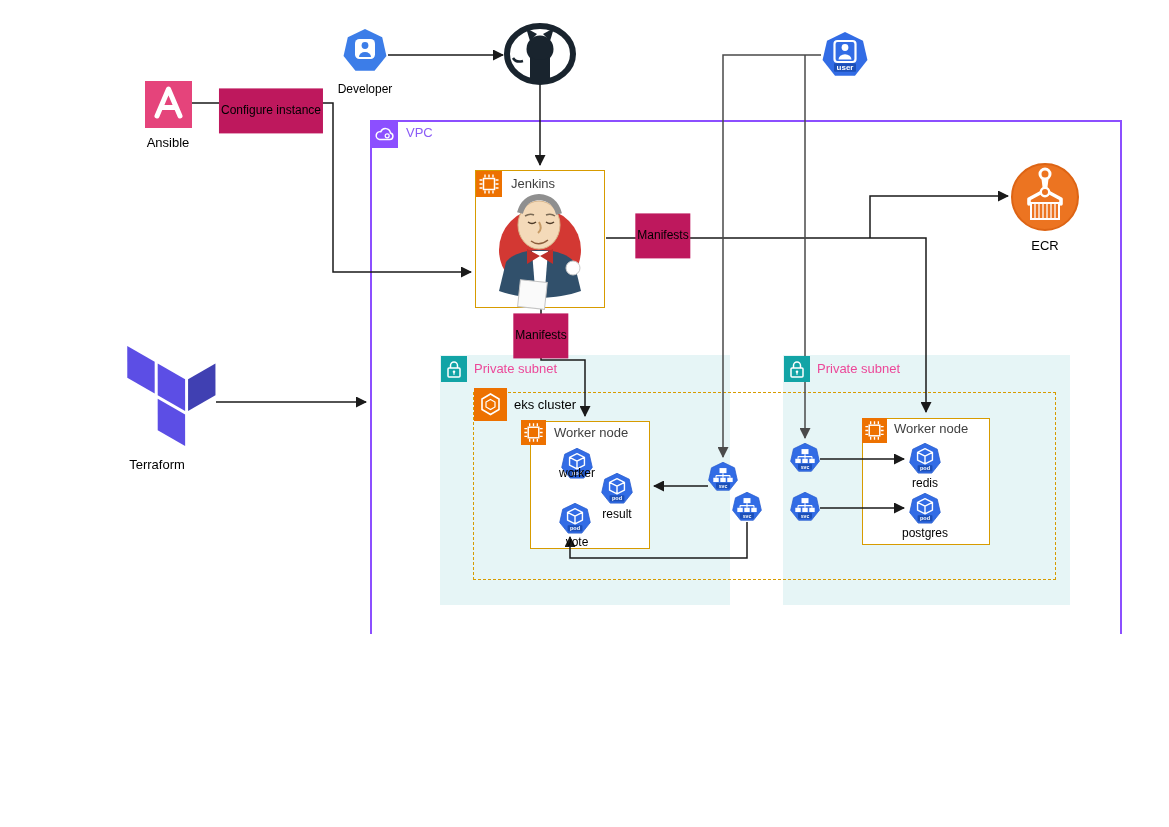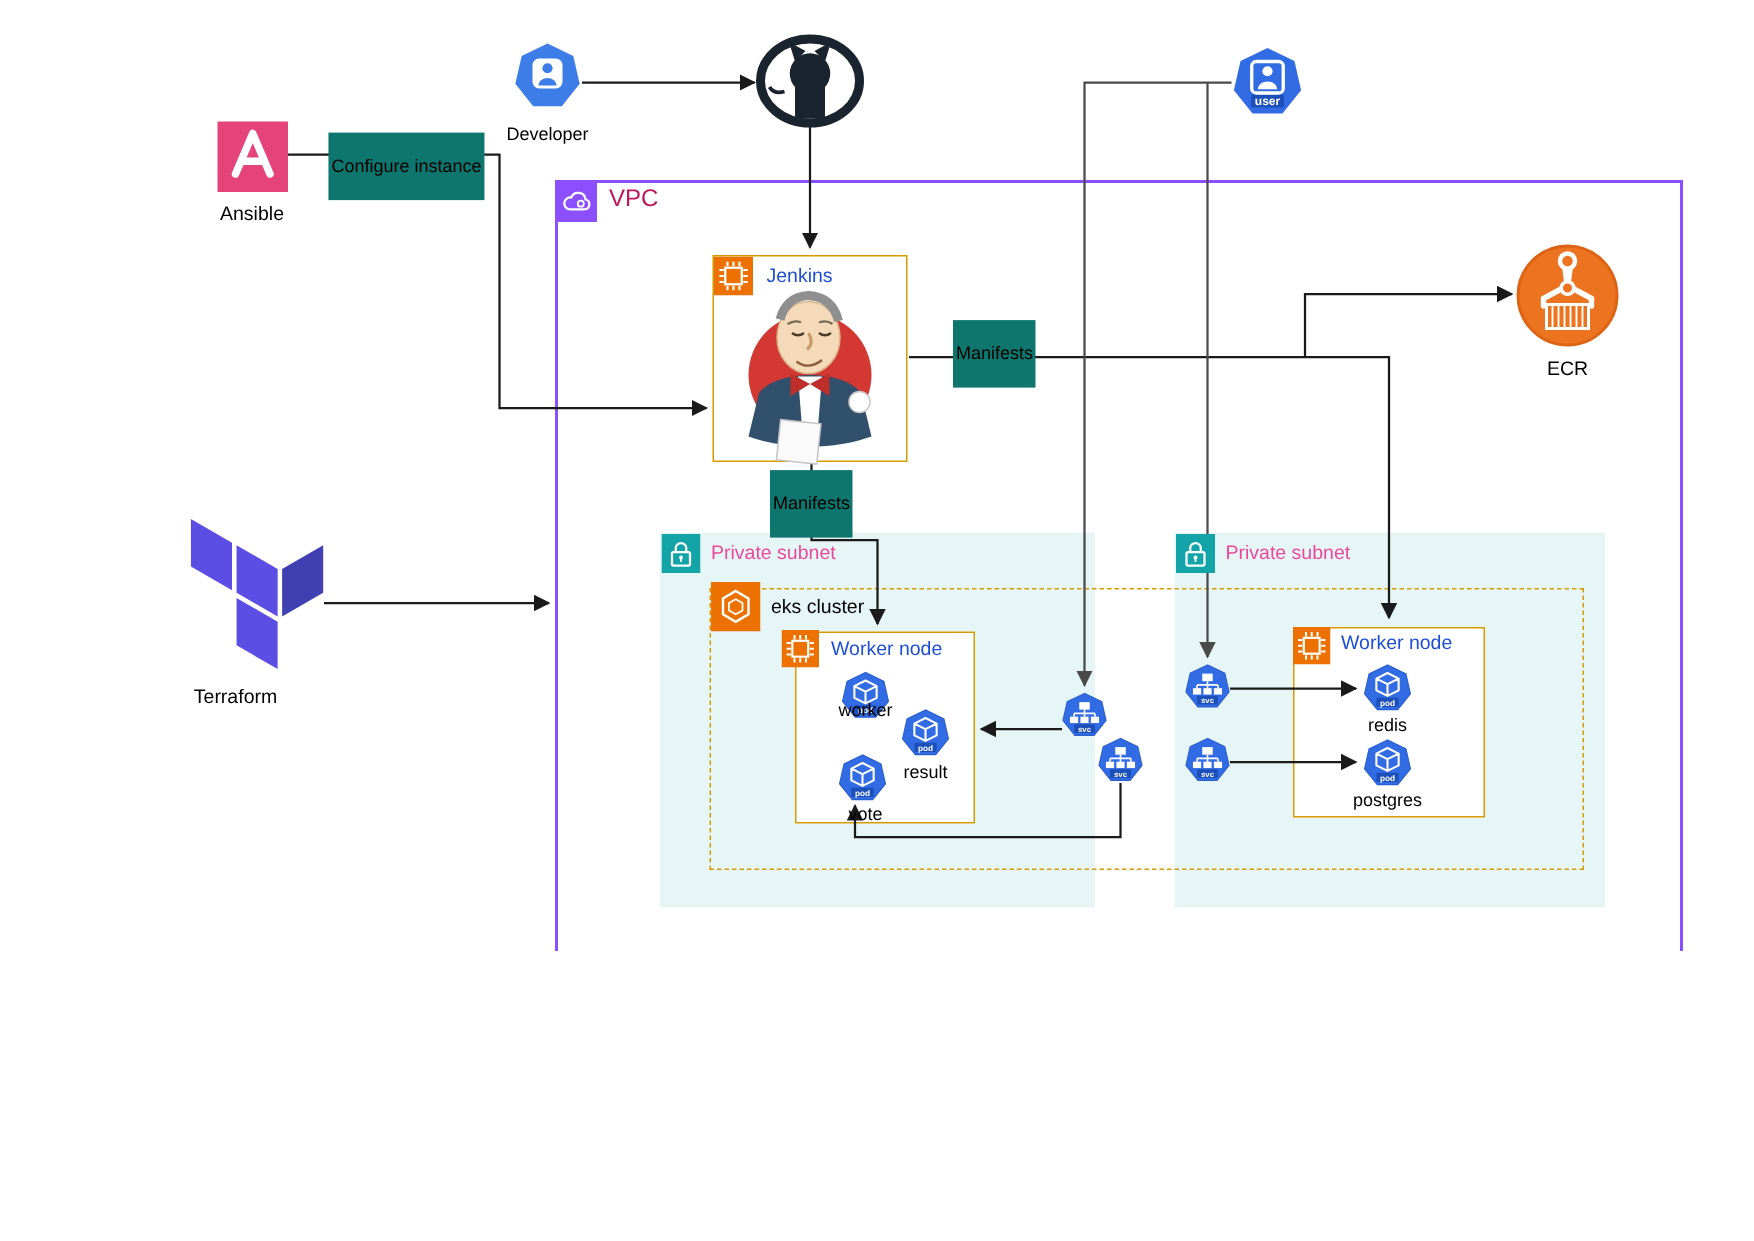--- a/index.html
+++ b/index.html
@@ -24,7 +24,7 @@
   .lbl{position:absolute;font-size:12px;color:#000;white-space:nowrap;line-height:1.1;}
   .c{transform:translate(-50%,-50%);text-align:center;}
   .l{transform:translate(0,-50%);}
-  .bgw{background:#0f766e;padding:16px 2px;}
+  .bgw{background:#be185d;padding:16px 2px;}
   .orange{color:#1d4ed8;font-size:13px;}
   .blue{color:#ec4899;font-size:13px;}
   .purple{color:#be185d;font-size:16px;}

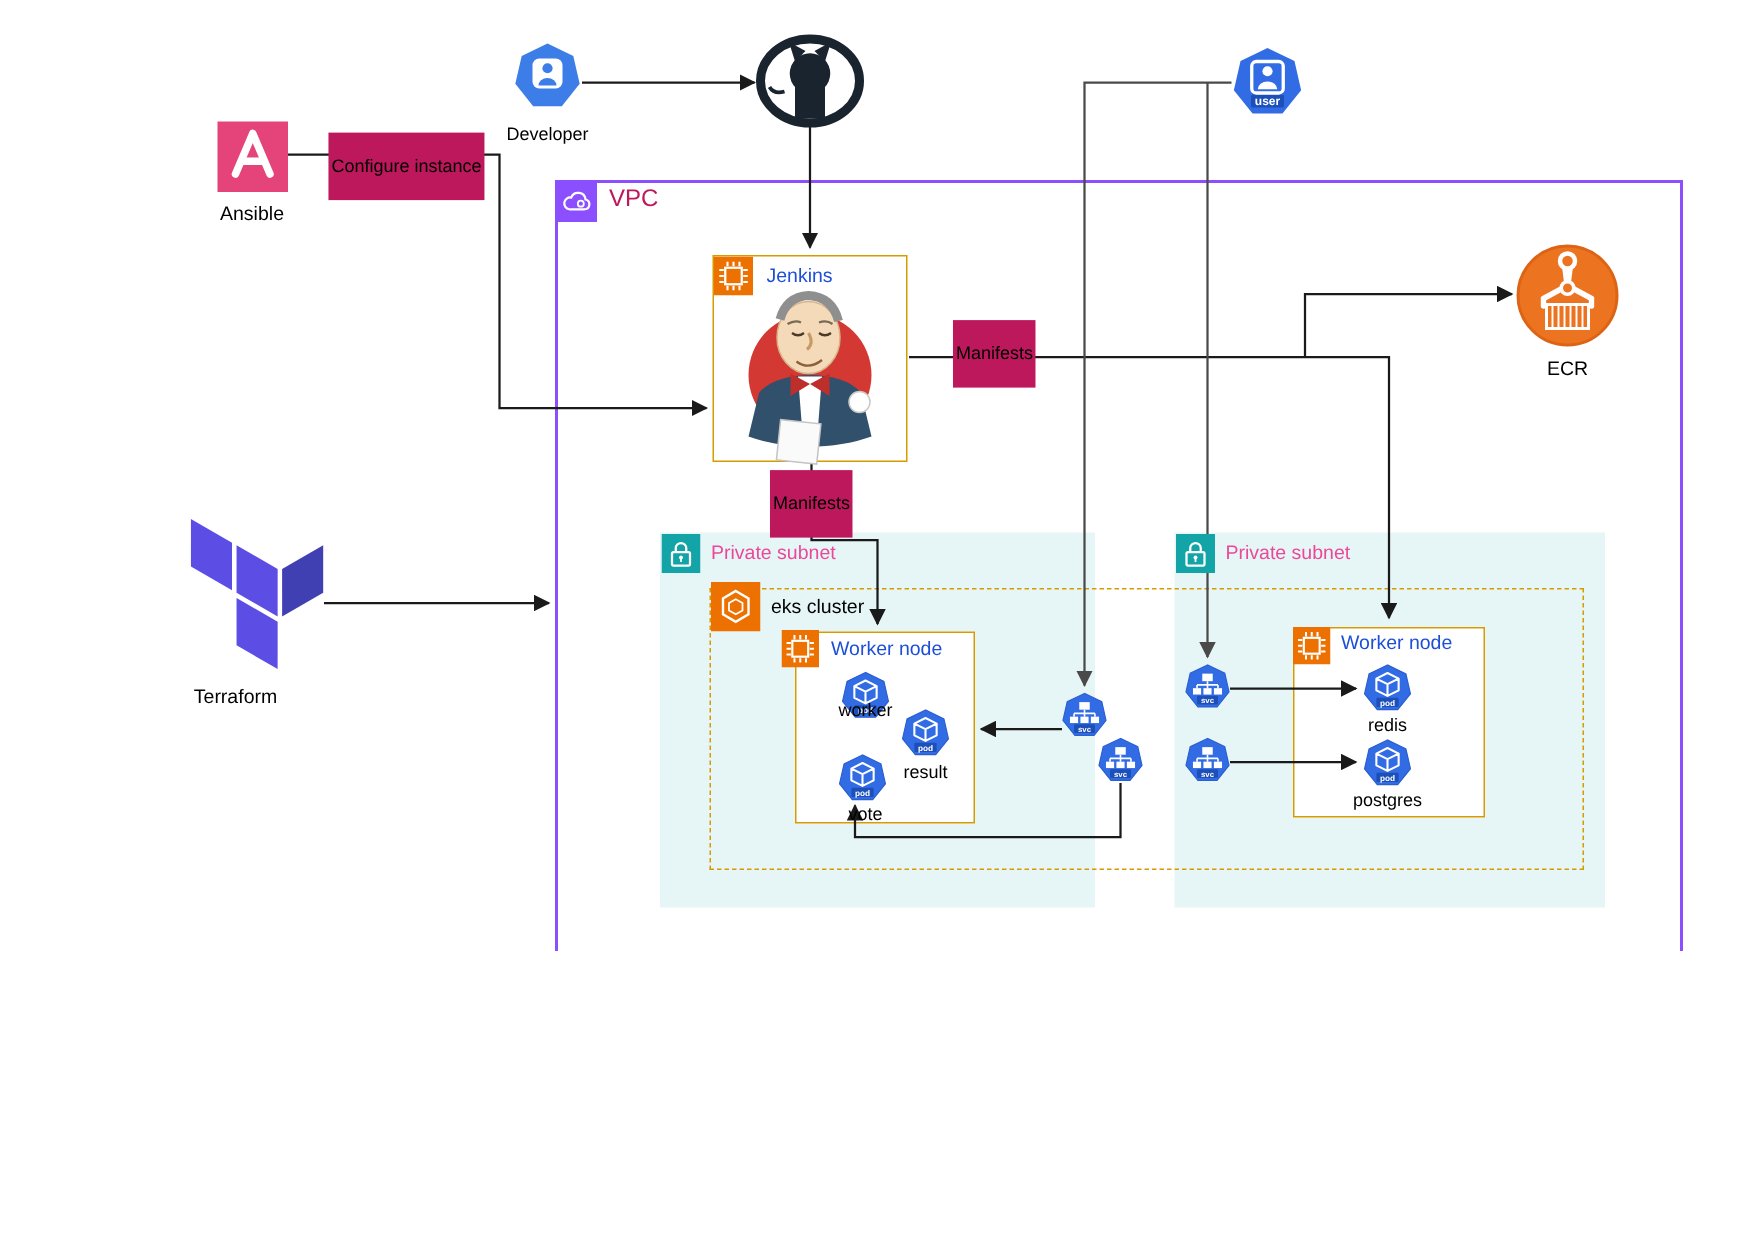--- a/index.html
+++ b/index.html
@@ -27,7 +27,7 @@
   .bgw{background:#be185d;padding:16px 2px;}
   .orange{color:#1d4ed8;font-size:13px;}
   .blue{color:#ec4899;font-size:13px;}
-  .purple{color:#be185d;font-size:16px;}
+  .purple{color:#8b5cf6;font-size:13px;}
   .big{font-size:13px;}
   .wm-ar{position:absolute;font-family:"DejaVu Sans",sans-serif;font-weight:bold;
          font-size:52px;color:#E9E9E9;transform:translate(-50%,-50%);}

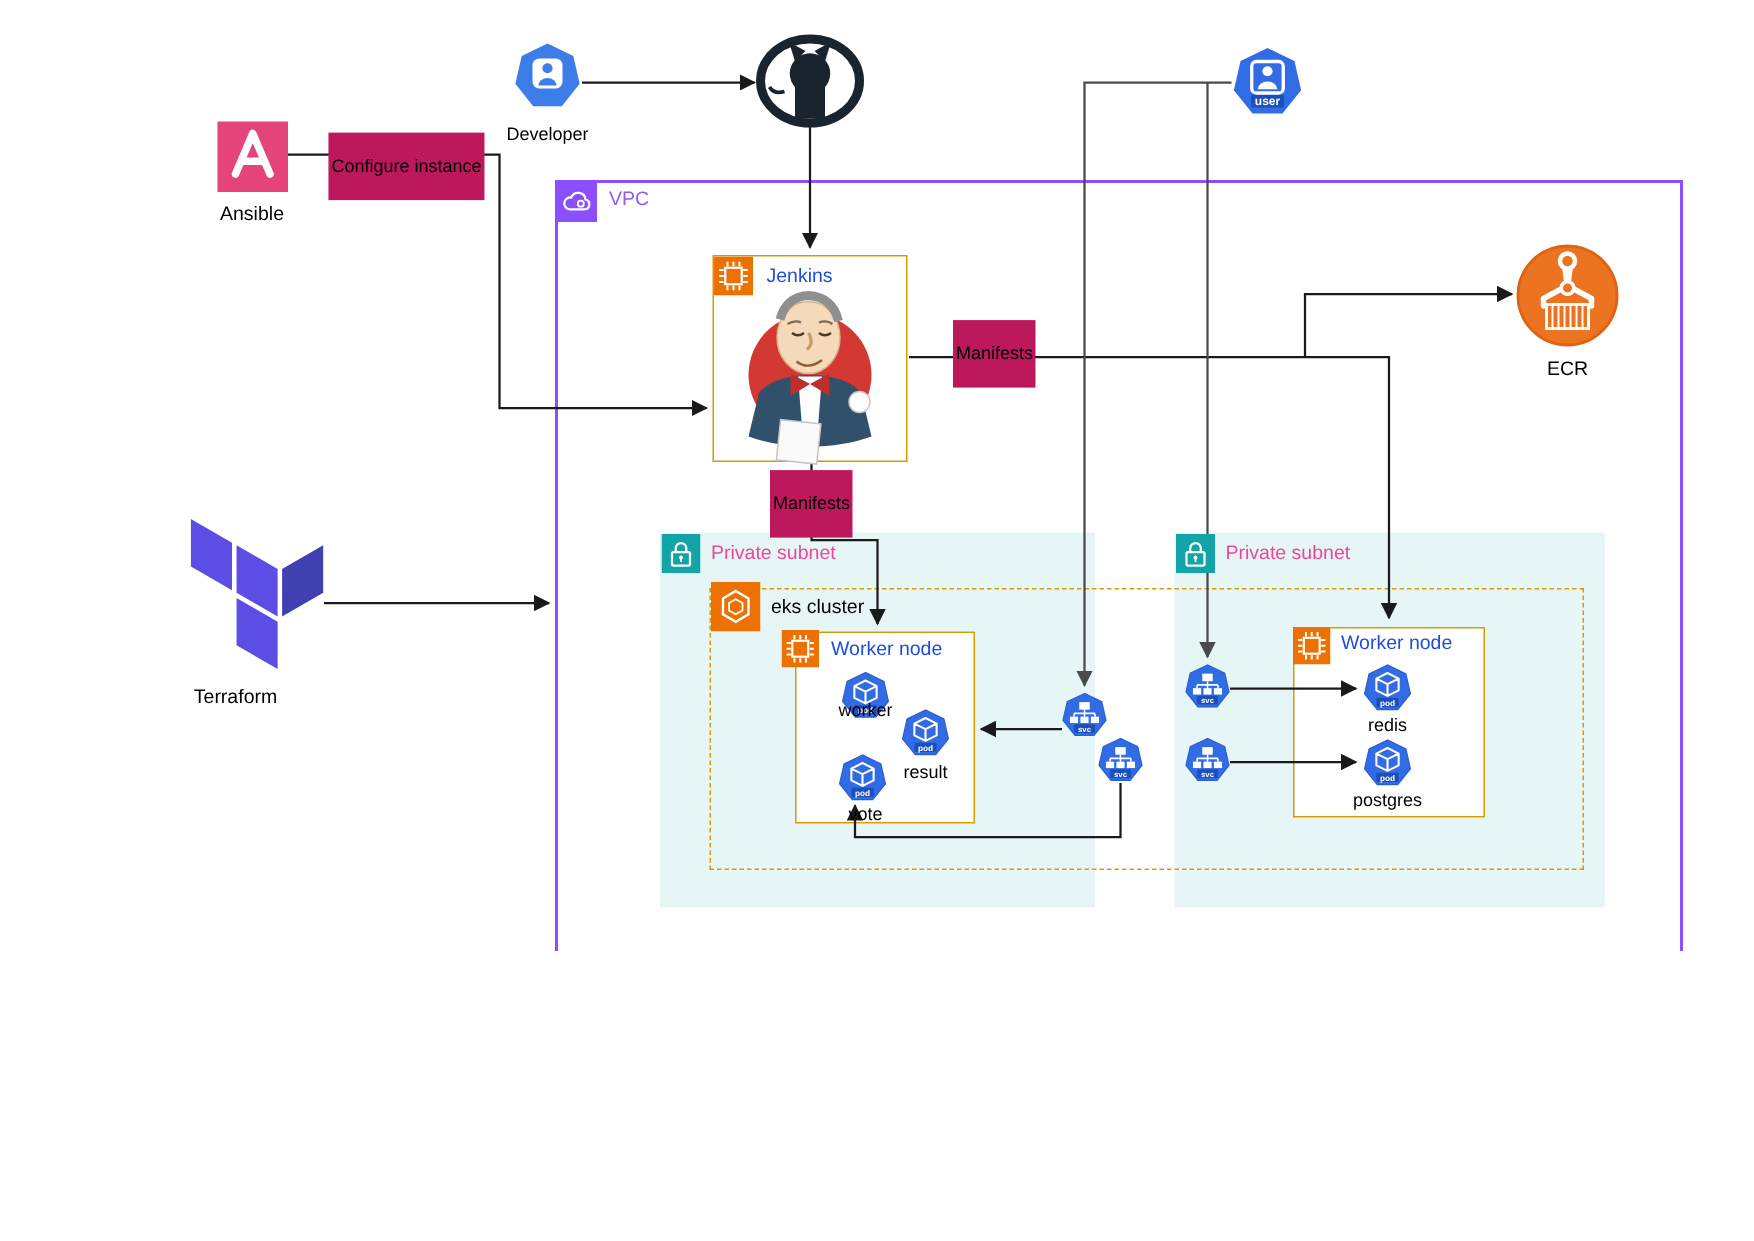--- a/index.html
+++ b/index.html
@@ -25,7 +25,7 @@
   .c{transform:translate(-50%,-50%);text-align:center;}
   .l{transform:translate(0,-50%);}
   .bgw{background:#be185d;padding:16px 2px;}
-  .orange{color:#1d4ed8;font-size:13px;}
+  .orange{color:#404040;font-size:13px;}
   .blue{color:#ec4899;font-size:13px;}
   .purple{color:#8b5cf6;font-size:13px;}
   .big{font-size:13px;}

